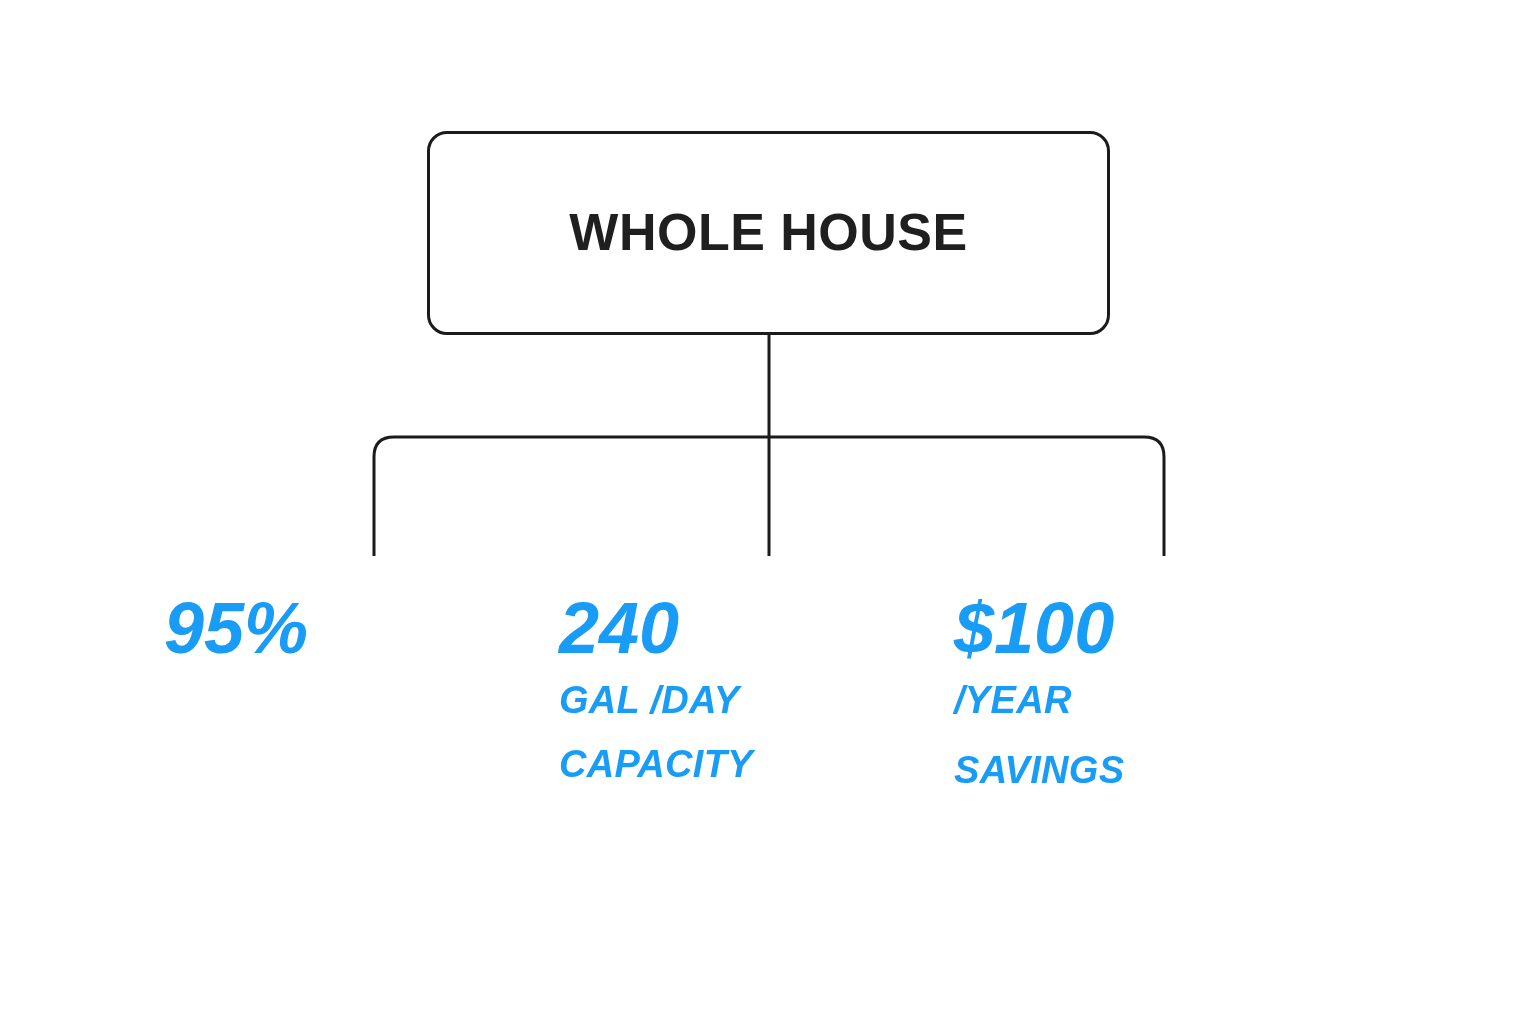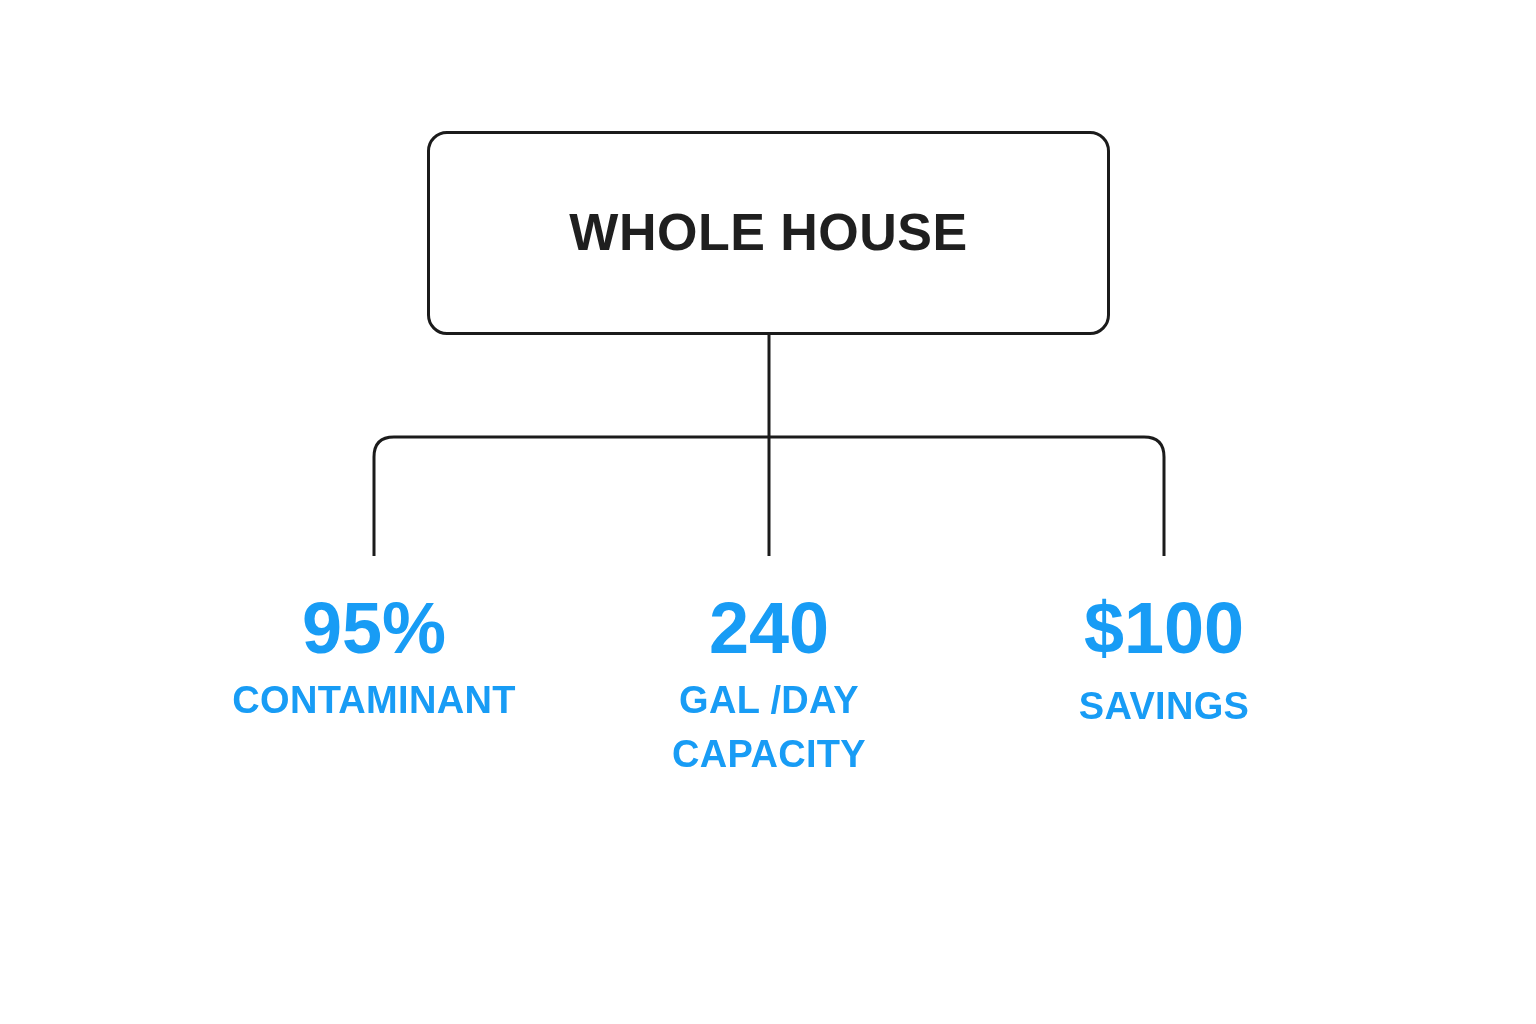--- a/index.html
+++ b/index.html
@@ -73,8 +73,9 @@
     position: absolute;
     top: 0;
     width: 420px;
-    text-align: center;
+    text-align: left;
     color: #189cf5;
+    font-style: italic;
   }
   .stat-1 { left: 164px; }
   .stat-2 { left: 559px; }

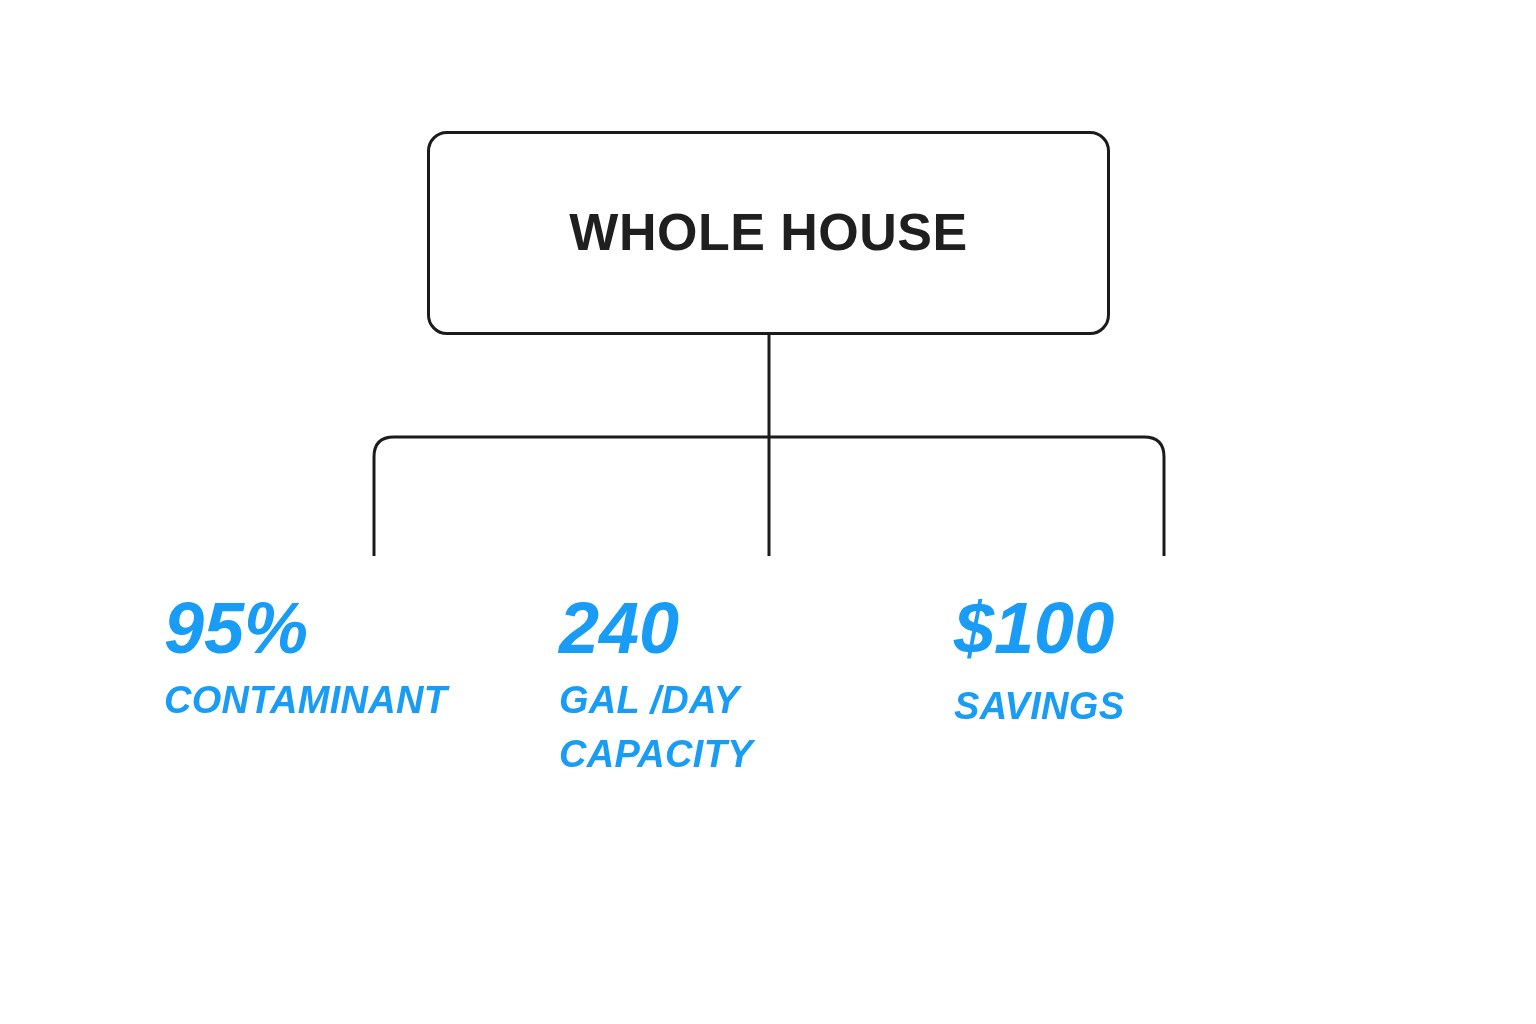--- a/index.html
+++ b/index.html
@@ -121,7 +121,6 @@
 
     <div class="stat stat-1">
       <div class="stat-value">95%</div>
-      <div class="stat-label">CONTAMINANT</div>
     </div>
 
     <div class="stat stat-2">

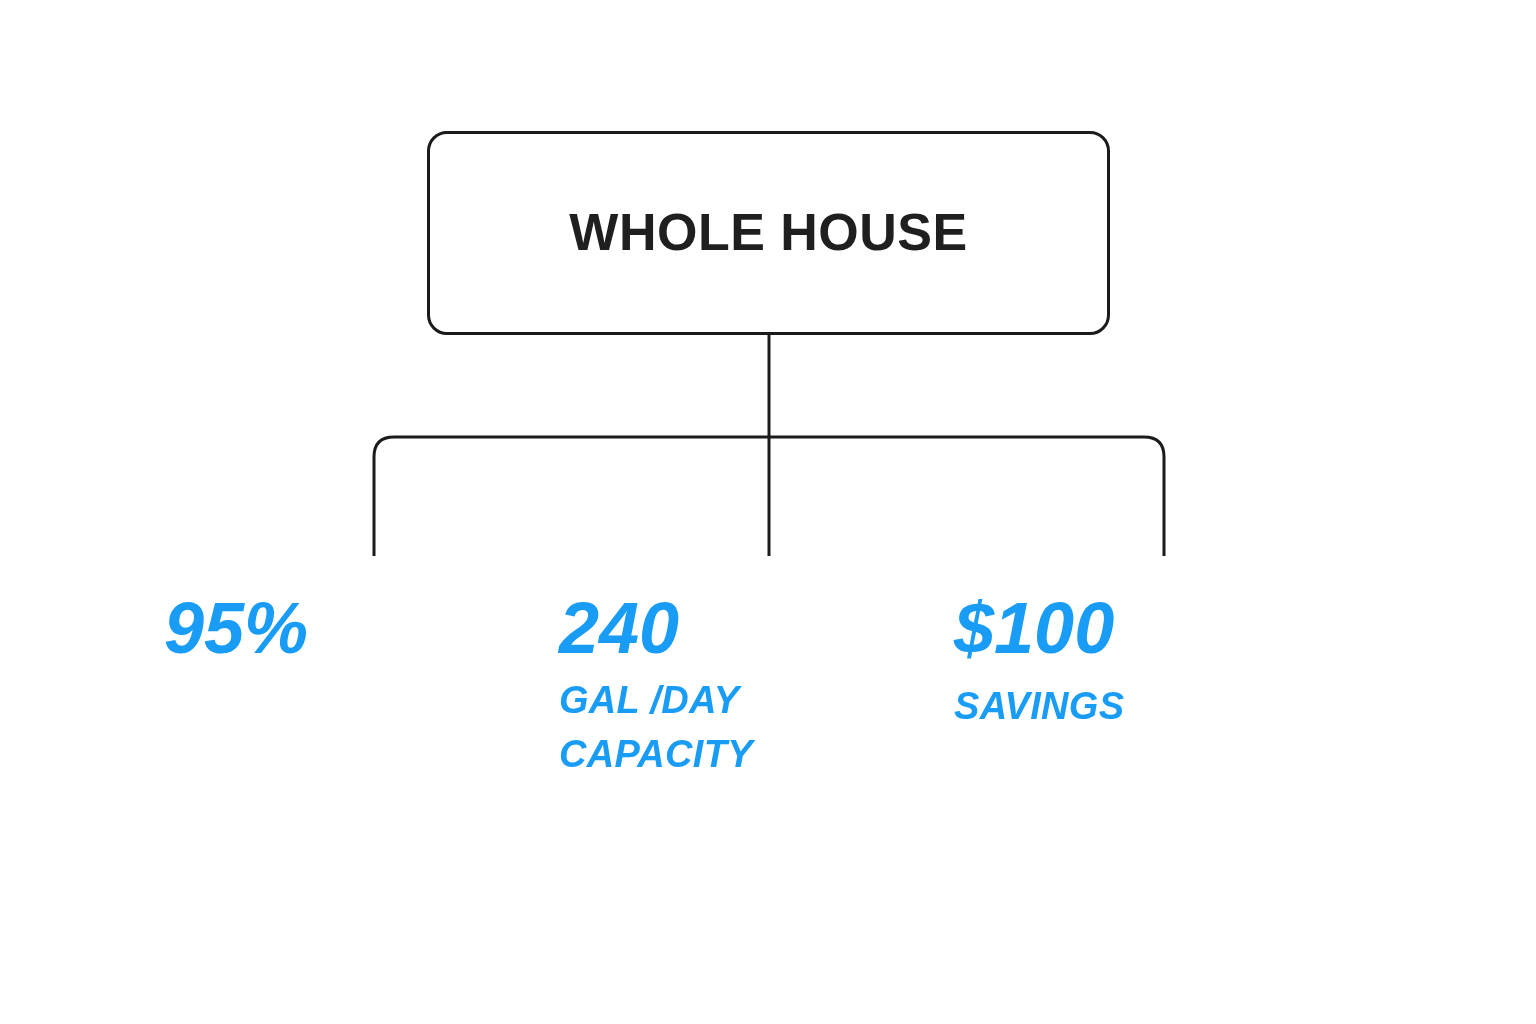--- a/index.html
+++ b/index.html
@@ -131,6 +131,7 @@
 
     <div class="stat stat-3">
       <div class="stat-value">$100</div>
+      <div class="stat-label">/YEAR</div>
       <div class="stat-label" style="margin-top:16px">SAVINGS</div>
     </div>
 

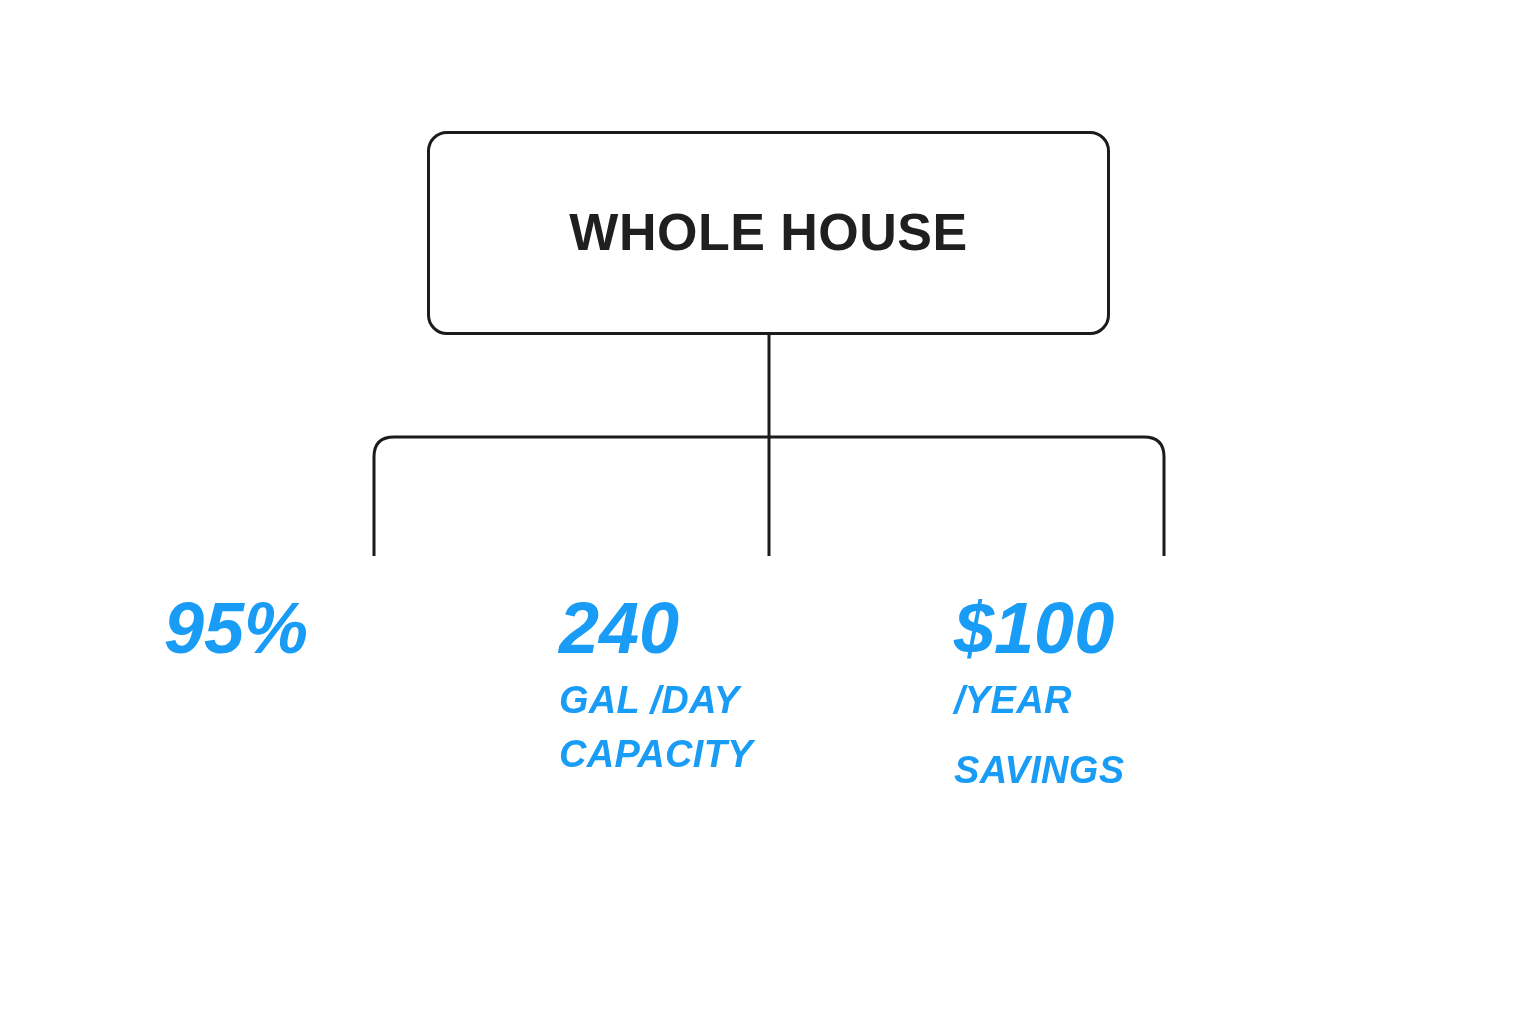--- a/index.html
+++ b/index.html
@@ -126,7 +126,7 @@
     <div class="stat stat-2">
       <div class="stat-value">240</div>
       <div class="stat-label">GAL /DAY</div>
-      <div class="stat-label" style="margin-top:0">CAPACITY</div>
+      <div class="stat-label" style="margin-top:10px">CAPACITY</div>
     </div>
 
     <div class="stat stat-3">

